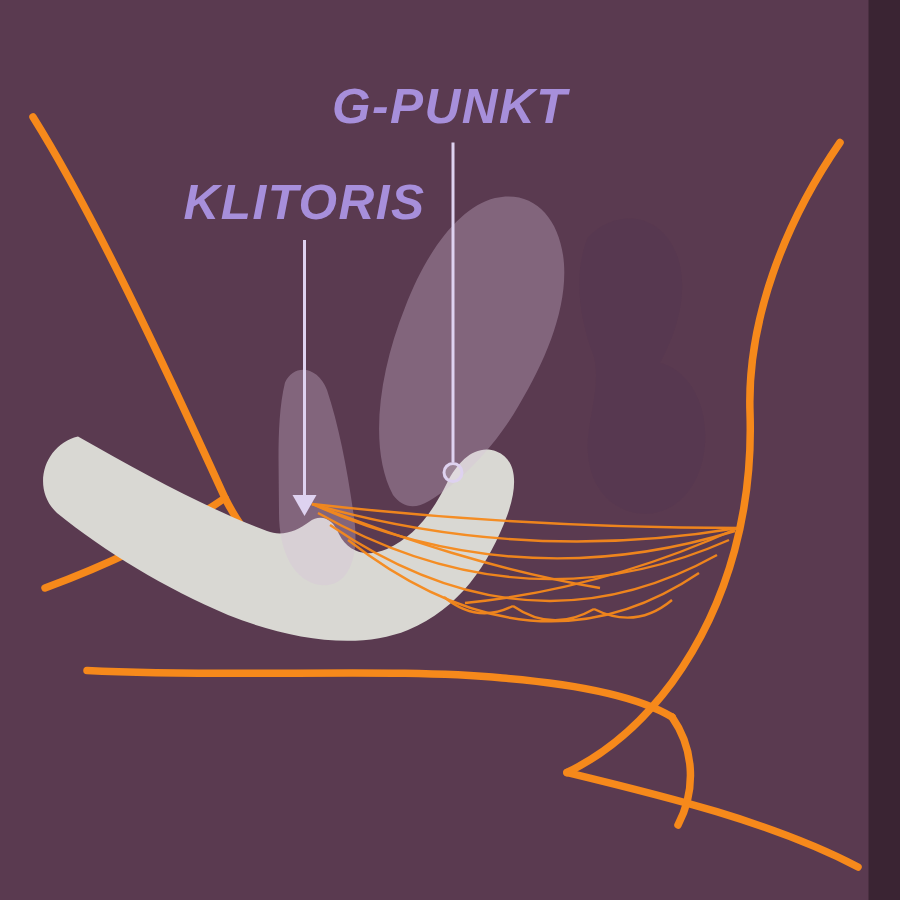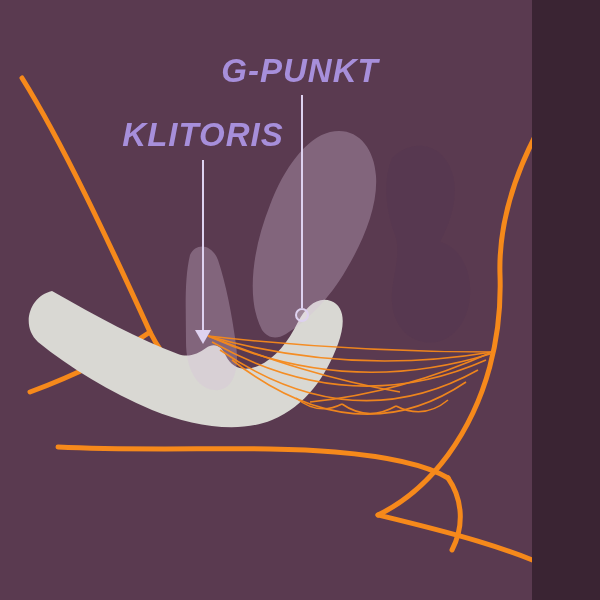--- a/index.html
+++ b/index.html
@@ -10,7 +10,7 @@
   }
   .stage {
     position: relative;
-    width: 532px;
+    width: 579px;
     height: 600px;
     overflow: hidden;
   }

